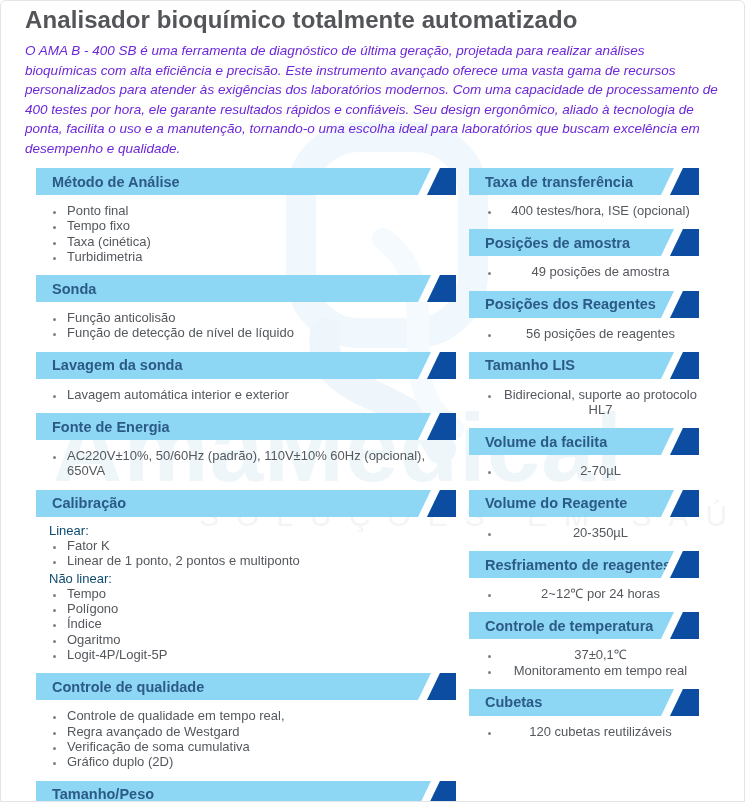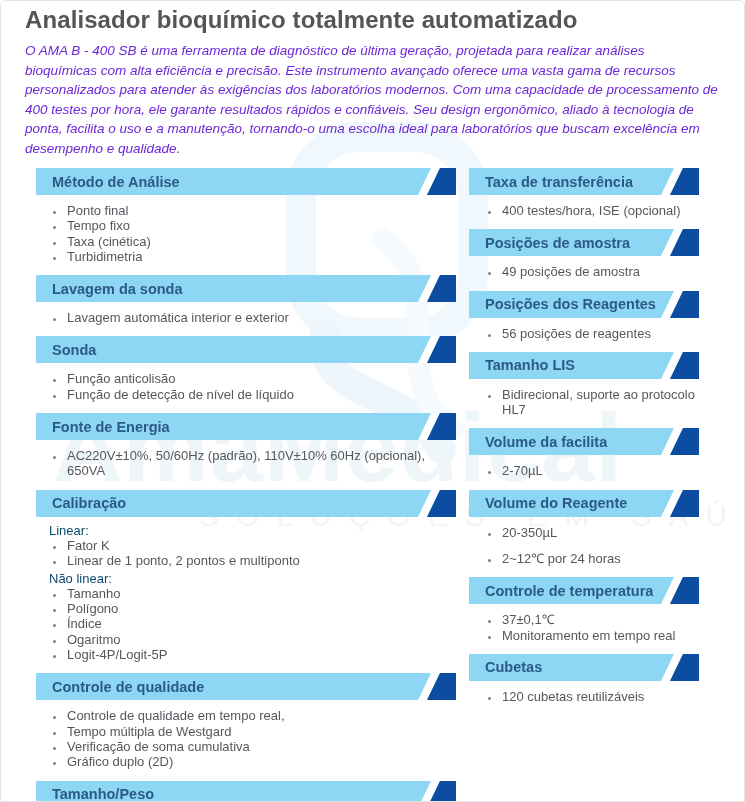--- a/index.html
+++ b/index.html
@@ -56,7 +56,7 @@
     padding-left: 1px;
   }
   .spec-list li::marker { color: #7c8186; font-size: 11px; }
-  .col-right .spec-list { padding-left: 32px; }
+  .col-right .spec-list { padding-left: 32px; text-align: center; }
   .group-label { font-size: 13px; line-height: 15.3px; color: #0c4a6e; padding-left: 13px; }
   .bar + .group-label { margin-top: 6px; }
   .spec-list + .group-label { margin-top: -9px; }

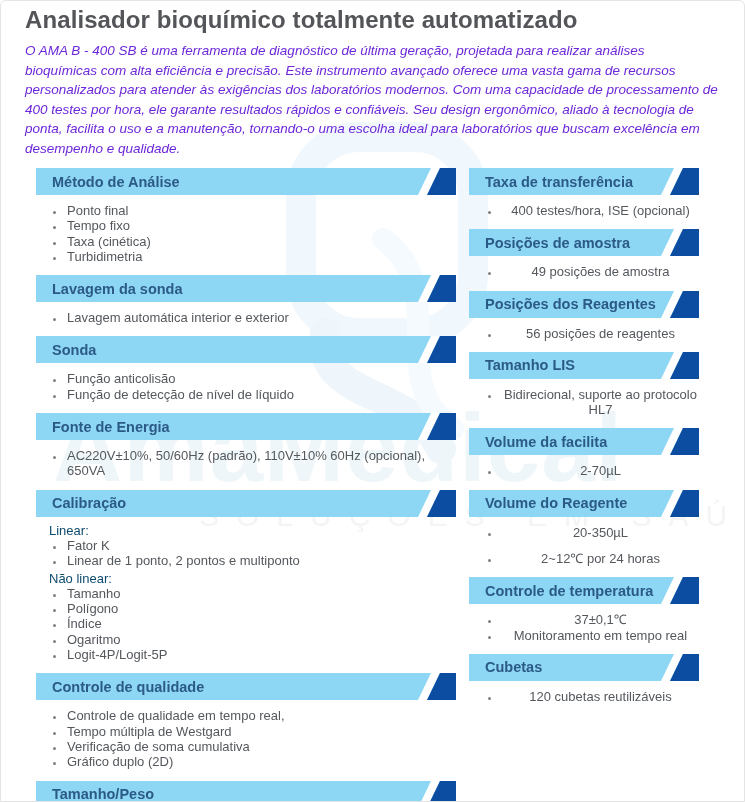--- a/index.html
+++ b/index.html
@@ -102,18 +102,6 @@
           </section>
           <section class="spec">
             <div class="bar">
-              <span class="bar-label">Lavagem da sonda</span>
-              <svg class="corner" viewBox="0 0 50 27" preserveAspectRatio="none">
-                <polygon points="12,27 21,27 34,0 25,0" fill="#ffffff"></polygon>
-                <polygon points="21,27 50,27 50,0 34,0" fill="#0c4da2"></polygon>
-              </svg>
-            </div>
-            <ul class="spec-list">
-              <li>Lavagem automática interior e exterior</li>
-            </ul>
-          </section>
-          <section class="spec">
-            <div class="bar">
               <span class="bar-label">Sonda</span>
               <svg class="corner" viewBox="0 0 50 27" preserveAspectRatio="none">
                 <polygon points="12,27 21,27 34,0 25,0" fill="#ffffff"></polygon>
@@ -123,6 +111,18 @@
             <ul class="spec-list">
               <li>Função anticolisão</li>
               <li>Função de detecção de nível de líquido</li>
+            </ul>
+          </section>
+          <section class="spec">
+            <div class="bar">
+              <span class="bar-label">Lavagem da sonda</span>
+              <svg class="corner" viewBox="0 0 50 27" preserveAspectRatio="none">
+                <polygon points="12,27 21,27 34,0 25,0" fill="#ffffff"></polygon>
+                <polygon points="21,27 50,27 50,0 34,0" fill="#0c4da2"></polygon>
+              </svg>
+            </div>
+            <ul class="spec-list">
+              <li>Lavagem automática interior e exterior</li>
             </ul>
           </section>
           <section class="spec">

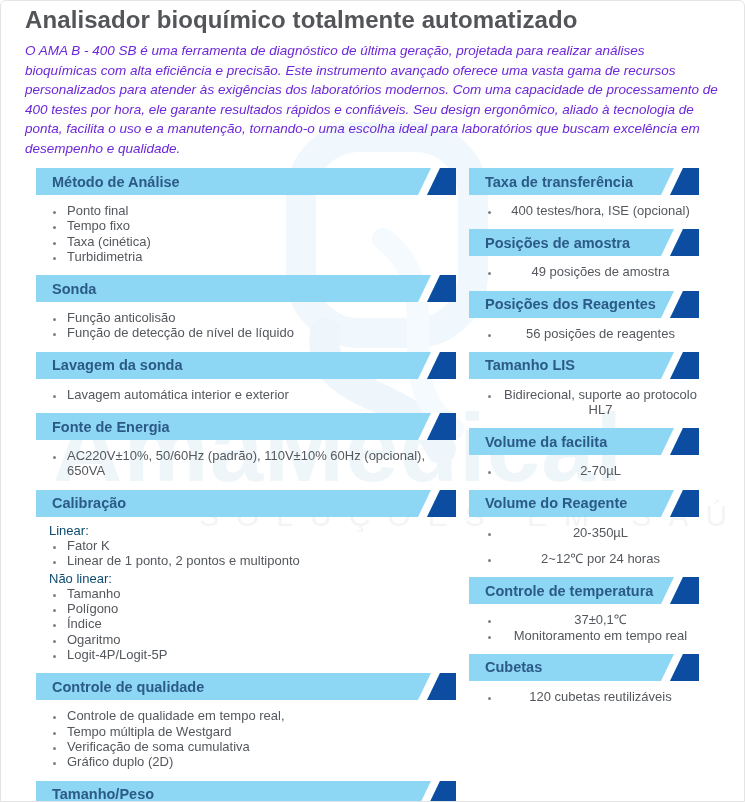--- a/index.html
+++ b/index.html
@@ -258,6 +258,13 @@
             </ul>
           </section>
           <section class="spec">
+            <div class="bar">
+              <span class="bar-label">Resfriamento de reagentes</span>
+              <svg class="corner" viewBox="0 0 50 27" preserveAspectRatio="none">
+                <polygon points="12,27 21,27 34,0 25,0" fill="#ffffff"></polygon>
+                <polygon points="21,27 50,27 50,0 34,0" fill="#0c4da2"></polygon>
+              </svg>
+            </div>
             <ul class="spec-list">
               <li>2~12℃ por 24 horas</li>
             </ul>

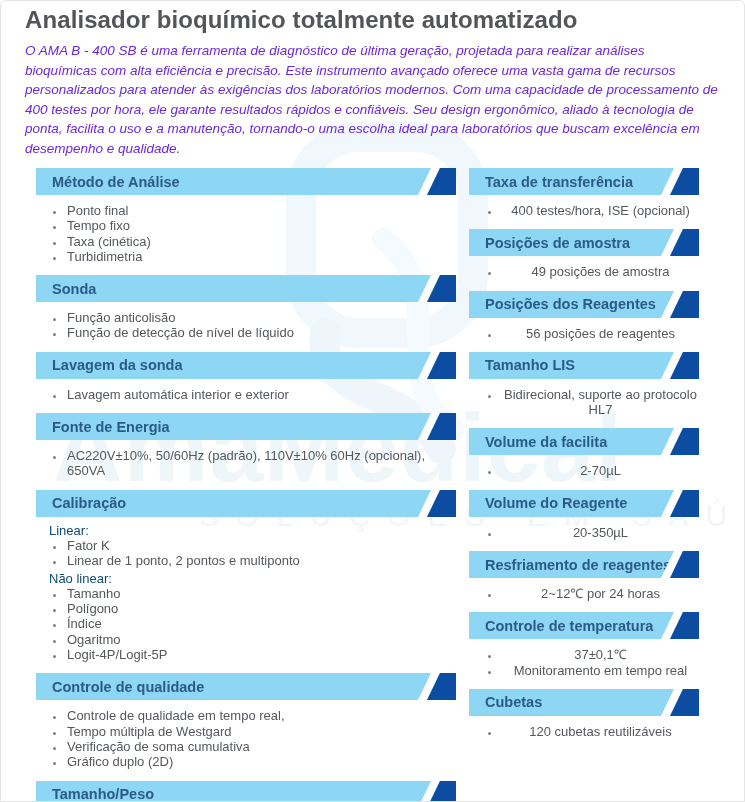--- a/index.html
+++ b/index.html
@@ -152,7 +152,7 @@
             </ul>
             <div class="group-label">Não linear:</div>
             <ul class="spec-list">
-              <li>Tamanho</li>
+              <li>Tempo</li>
               <li>Polígono</li>
               <li>Índice</li>
               <li>Ogaritmo</li>

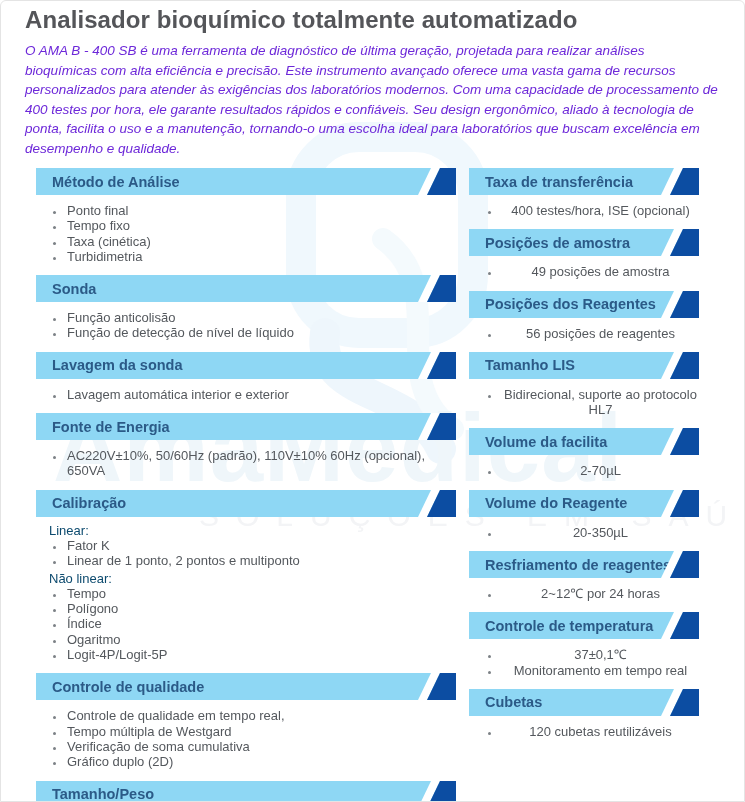--- a/index.html
+++ b/index.html
@@ -169,7 +169,7 @@
             </div>
             <ul class="spec-list">
               <li>Controle de qualidade em tempo real,</li>
-              <li>Tempo múltipla de Westgard</li>
+              <li>Regra avançado de Westgard</li>
               <li>Verificação de soma cumulativa</li>
               <li>Gráfico duplo (2D)</li>
             </ul>

